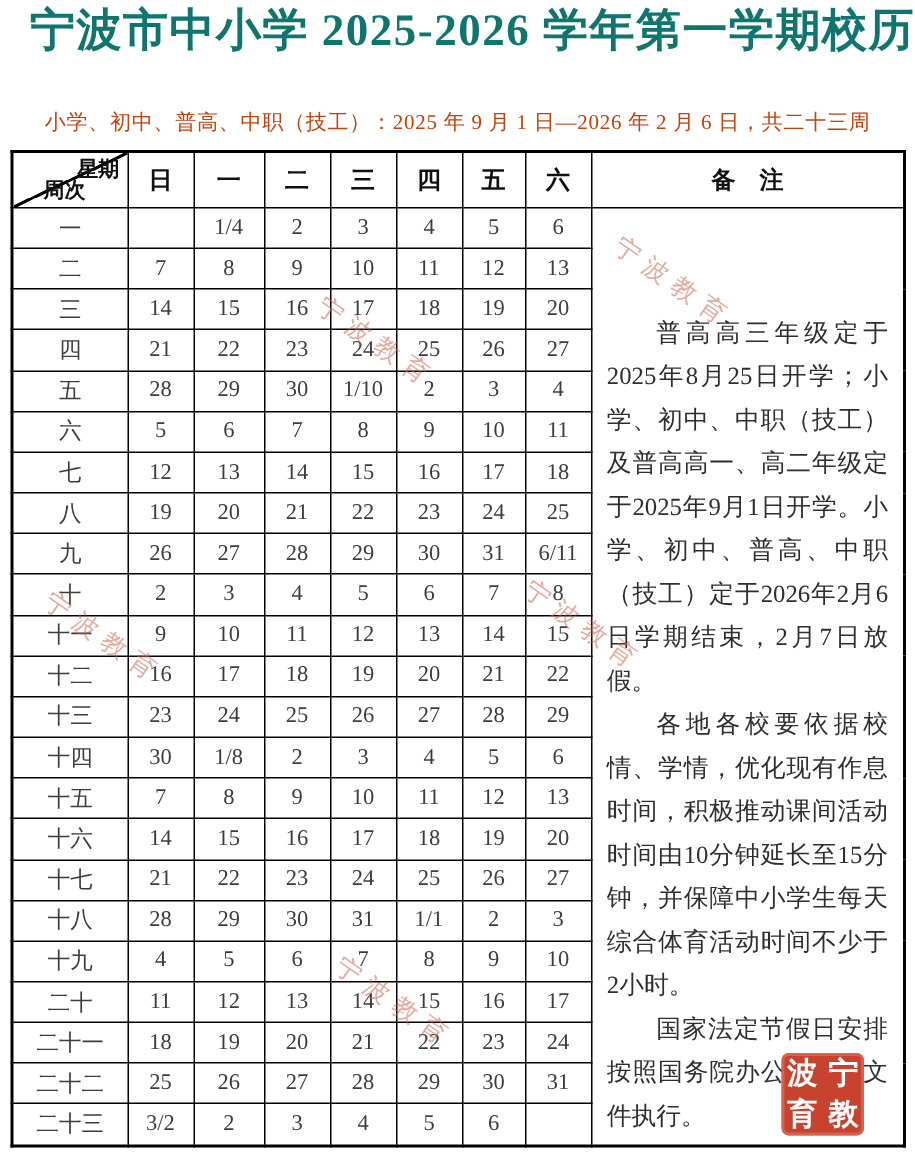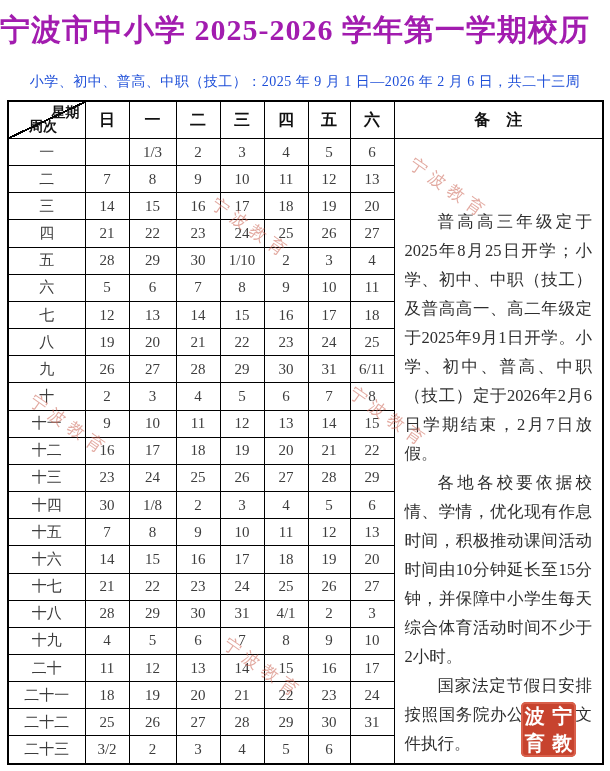--- a/index.html
+++ b/index.html
@@ -9,8 +9,8 @@
     overflow:hidden;
   }
   .page-title{
-    margin:0;padding-top:10px;text-align:left;
-    font-size:30px;font-weight:bold;letter-spacing:1px;color:#a21caf;
+    margin:0;text-align:right;
+    font-size:30px;font-weight:bold;letter-spacing:1px;color:#0f766e;
   }
   .subtitle{
     margin:0;padding:0 6px;position:absolute;top:73px;left:0;right:0;

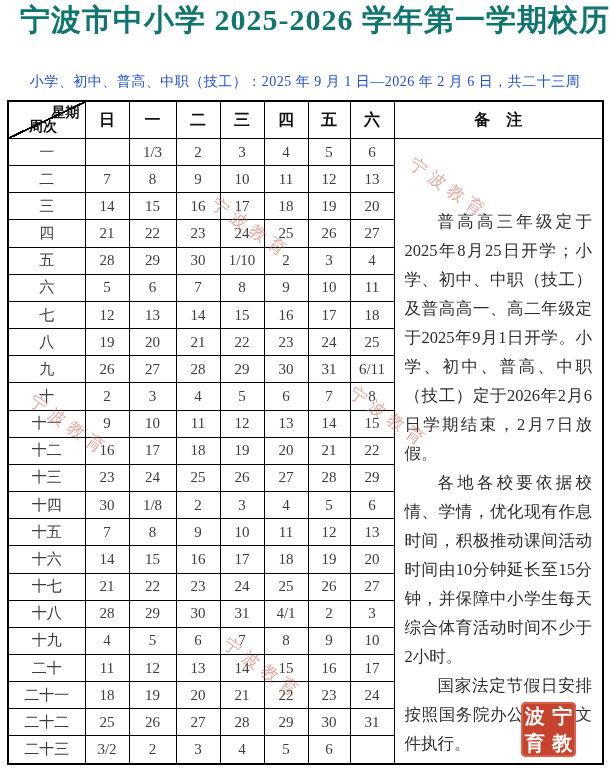--- a/index.html
+++ b/index.html
@@ -14,7 +14,7 @@
   }
   .subtitle{
     margin:0;padding:0 6px;position:absolute;top:73px;left:0;right:0;
-    text-align:center;font-size:14px;color:#1d4ed8;letter-spacing:.5px;
+    text-align:center;font-size:14px;color:#c2410c;letter-spacing:.5px;
   }
   table.cal{
     position:absolute;left:7px;top:100px;width:595px;height:665px;

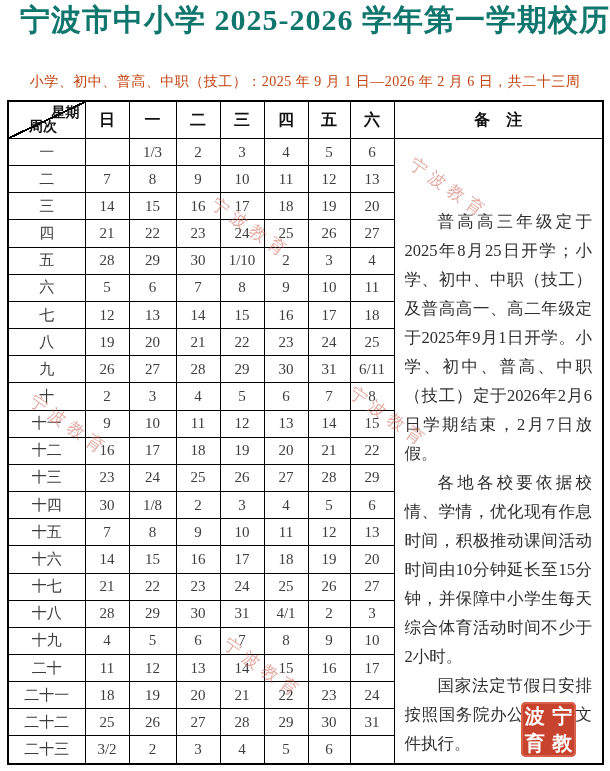--- a/index.html
+++ b/index.html
@@ -100,7 +100,7 @@
       <tr>
         <td class="row-label">一</td>
         <td></td>
-        <td>1/3</td>
+        <td>1/4</td>
         <td>2</td>
         <td>3</td>
         <td>4</td>

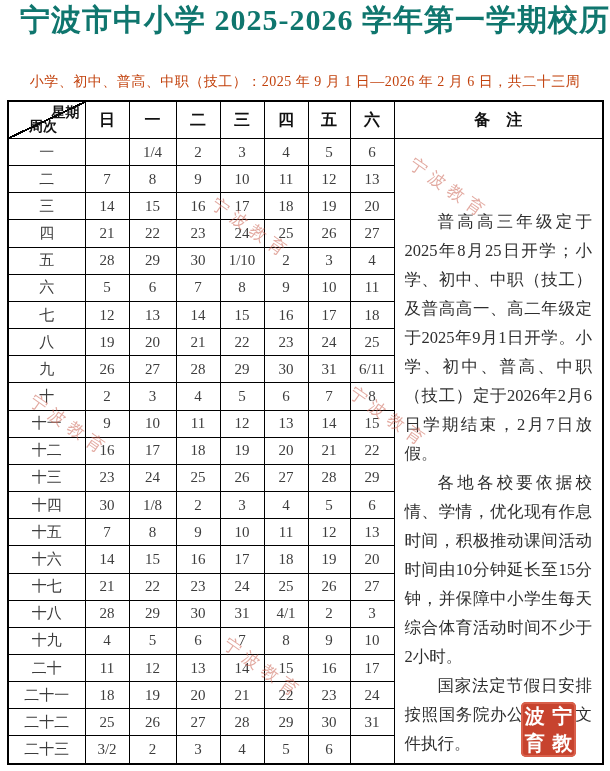--- a/index.html
+++ b/index.html
@@ -286,7 +286,7 @@
         <td>29</td>
         <td>30</td>
         <td>31</td>
-        <td>4/1</td>
+        <td>1/1</td>
         <td>2</td>
         <td>3</td>
       </tr>

